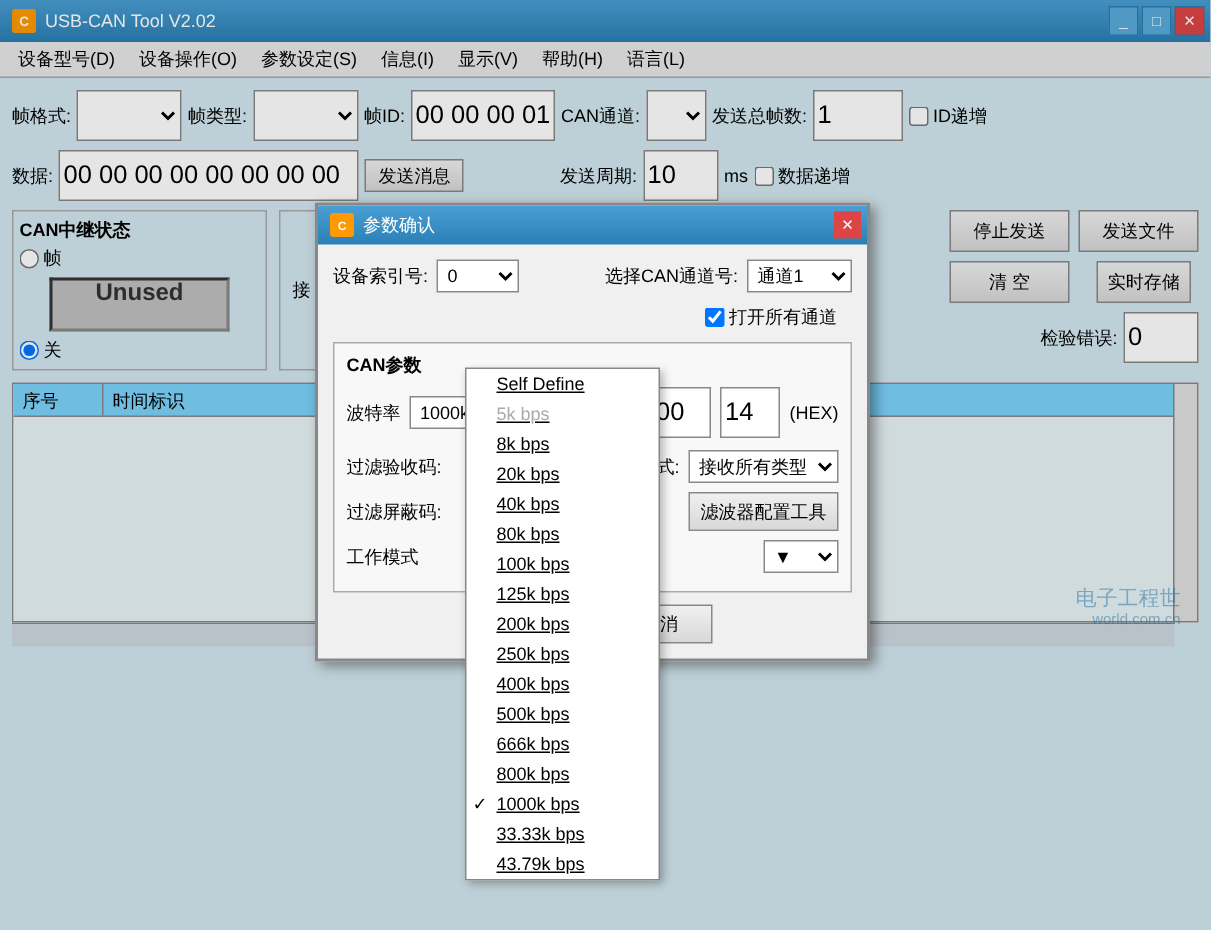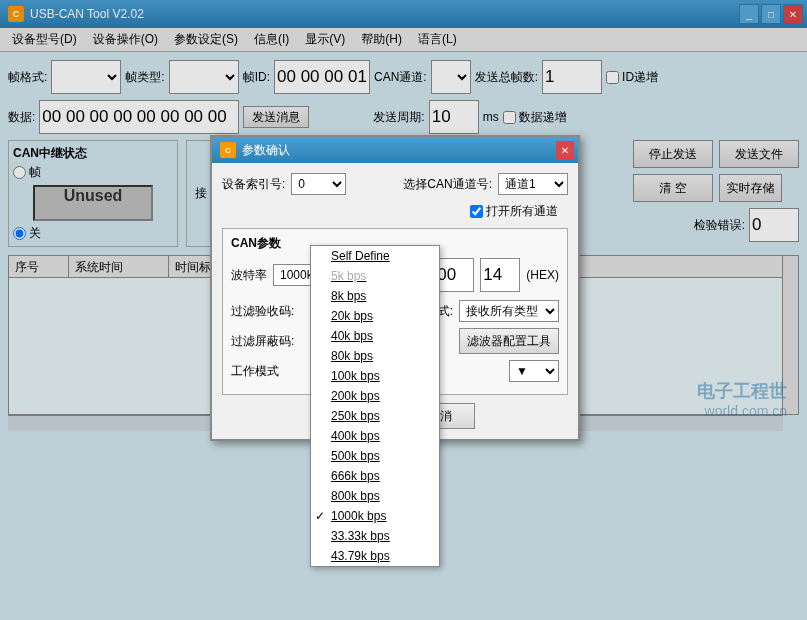--- a/index.html
+++ b/index.html
@@ -430,7 +430,7 @@
         <button class="right-btn" style="width:80px;height:28px;font-size:12px;background:linear-gradient(to bottom,#f0f0f0,#d8d8d8);border:1px solid #888;cursor:pointer;">停止发送</button>
         <button class="right-btn" style="width:80px;height:28px;font-size:12px;background:linear-gradient(to bottom,#f0f0f0,#d8d8d8);border:1px solid #888;cursor:pointer;">发送文件</button>
       </div>
-      <div style="display:flex; gap:6px;">
+      <div style="display:flex; gap:18px;">
         <button class="right-btn" style="width:80px;height:28px;font-size:12px;background:linear-gradient(to bottom,#f0f0f0,#d8d8d8);border:1px solid #888;cursor:pointer;">清 空</button>
         <button class="right-btn" style="width:63px;height:28px;font-size:12px;background:linear-gradient(to bottom,#f0f0f0,#d8d8d8);border:1px solid #888;cursor:pointer;">实时存储</button>
       </div>

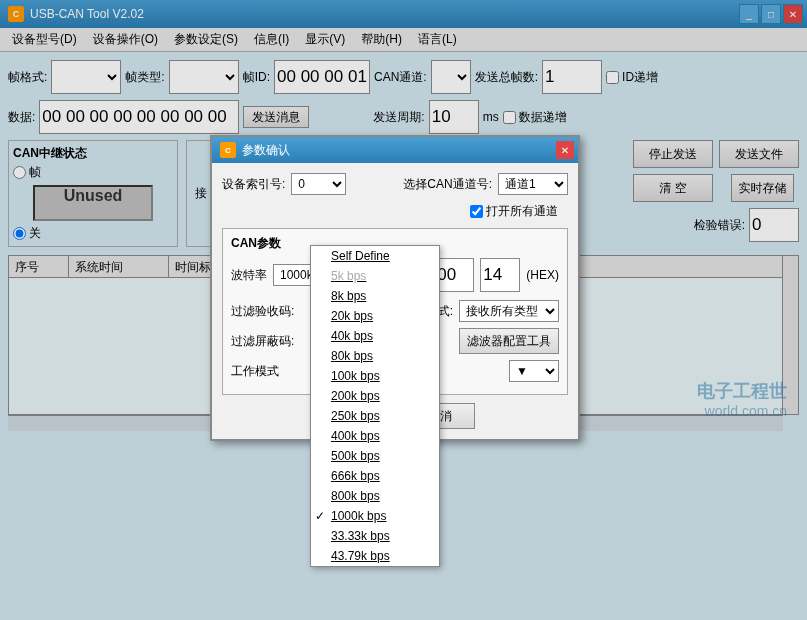--- a/index.html
+++ b/index.html
@@ -136,7 +136,7 @@
     }
     #table-header {
       display: flex;
-      background: #e5e5e5;
+      background: #7dd3fc;
       border-bottom: 1px solid #888;
       height: 22px;
     }

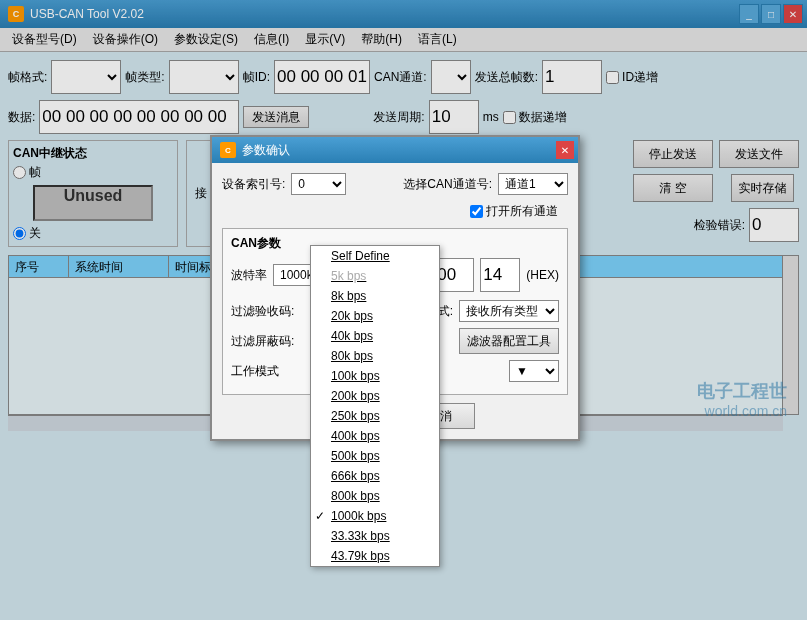--- a/index.html
+++ b/index.html
@@ -444,7 +444,6 @@
   <div id="table-area" style="position:relative; margin-top:8px; background:white; border:1px solid #888; height:160px;">
     <div id="table-header">
       <div class="th">序号</div>
-      <div class="th">系统时间</div>
       <div class="th" style="flex:1;">时间标识</div>
     </div>
 

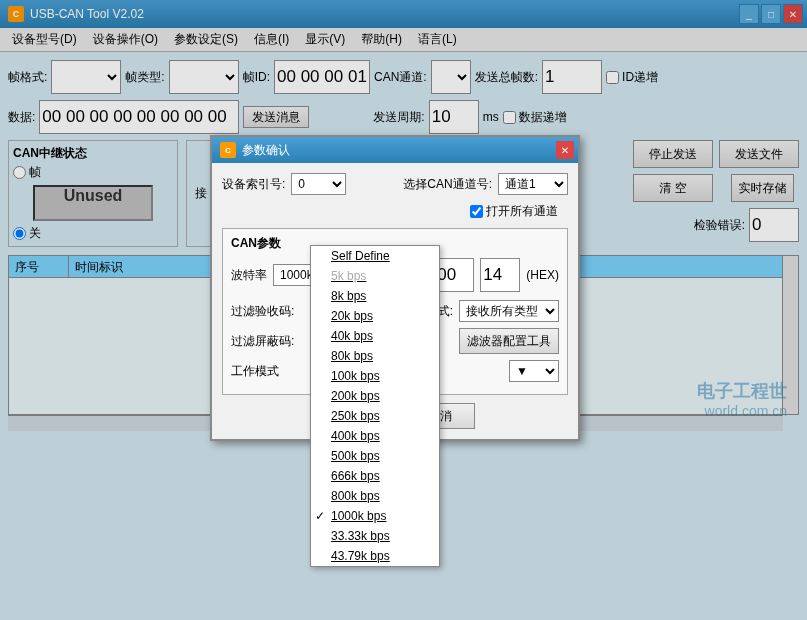--- a/index.html
+++ b/index.html
@@ -546,6 +546,7 @@
   <div class="dropdown-item">40k bps</div>
   <div class="dropdown-item">80k bps</div>
   <div class="dropdown-item">100k bps</div>
+  <div class="dropdown-item">125k bps</div>
   <div class="dropdown-item">200k bps</div>
   <div class="dropdown-item">250k bps</div>
   <div class="dropdown-item">400k bps</div>

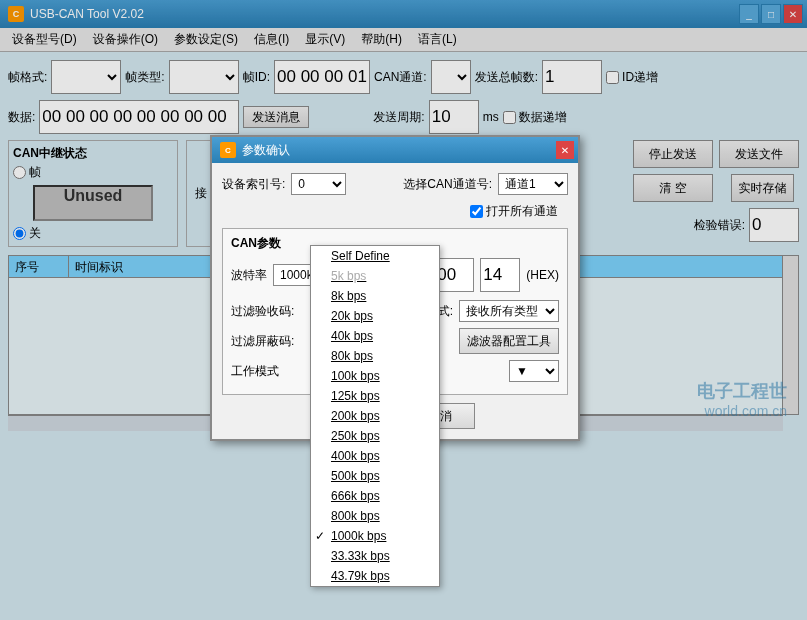--- a/index.html
+++ b/index.html
@@ -316,8 +316,8 @@
     }
     .logo-text-main {
       color: #2a7fb4;
-      font-size: 18px;
-      font-weight: bold;
+      font-size: 14px;
+      font-weight: normal;
     }
     .logo-text-sub {
       color: #2a7fb4;

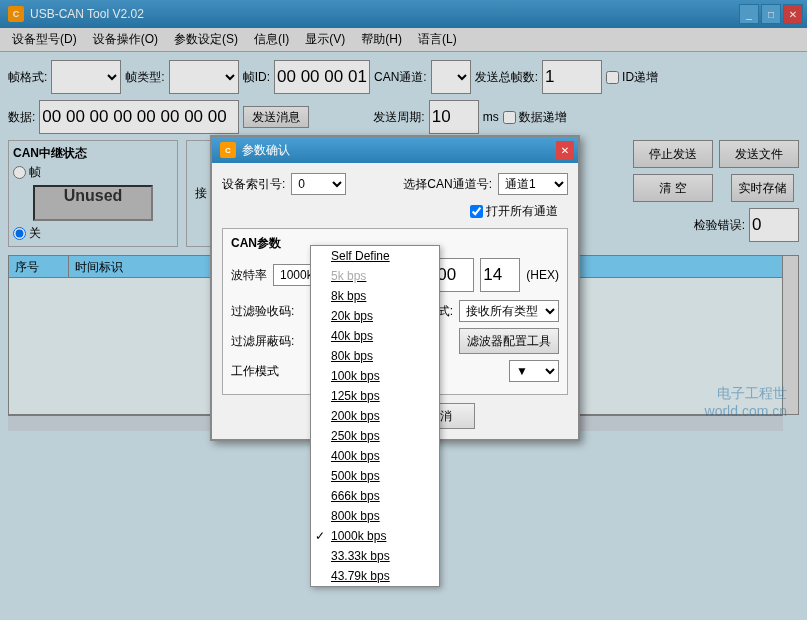--- a/index.html
+++ b/index.html
@@ -321,7 +321,7 @@
     }
     .logo-text-sub {
       color: #2a7fb4;
-      font-size: 14px;
+      font-size: 10px;
     }
   </style>
 </head>

